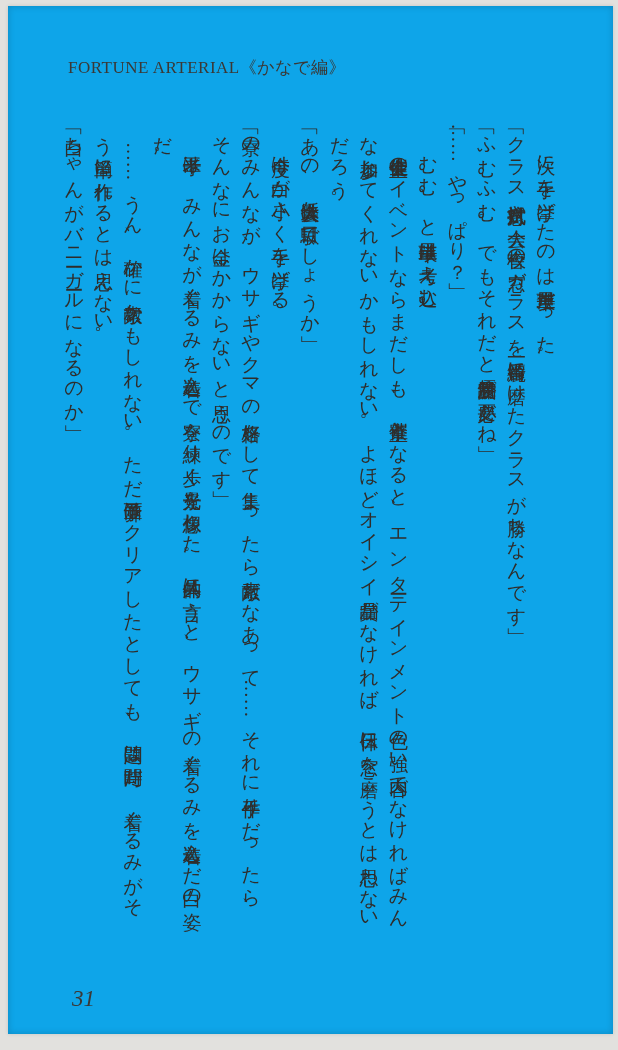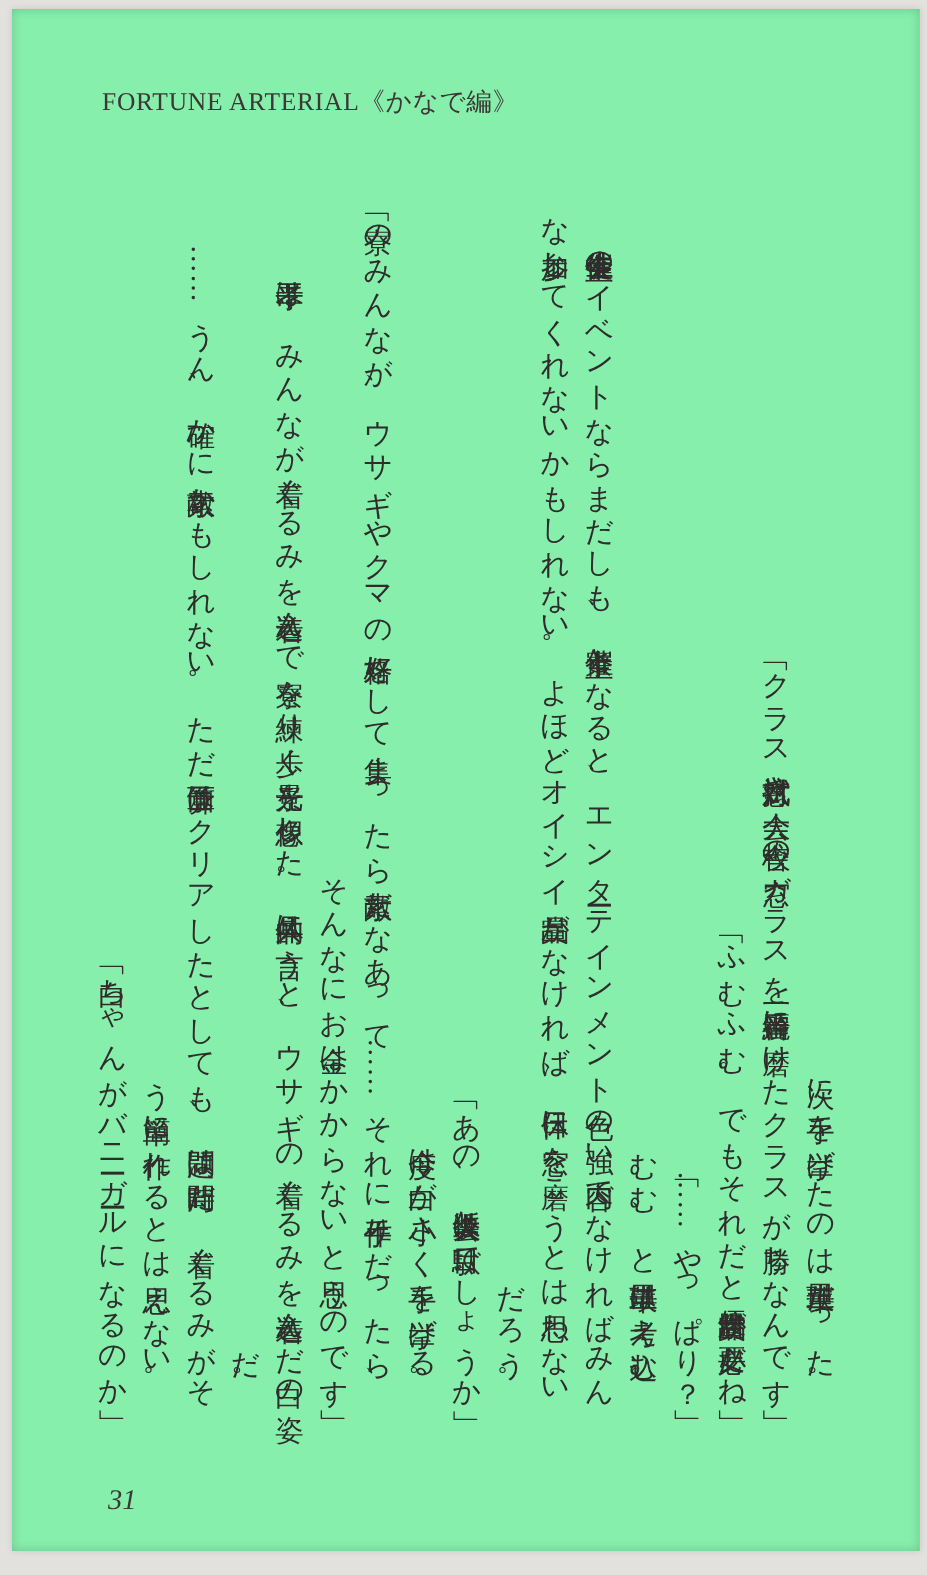--- a/index.html
+++ b/index.html
@@ -14,9 +14,8 @@
   .page {
     position: absolute;
     left: 8px; top: 6px; right: 5px; bottom: 16px;
-    background: #86efac;
+    background: #0ea5e9;
     box-shadow: 0 0 7px rgba(0,0,0,0.18) inset, 0 0 4px rgba(0,0,0,0.12);
-    text-align: right;
   }
   .running-header {
     position: absolute;

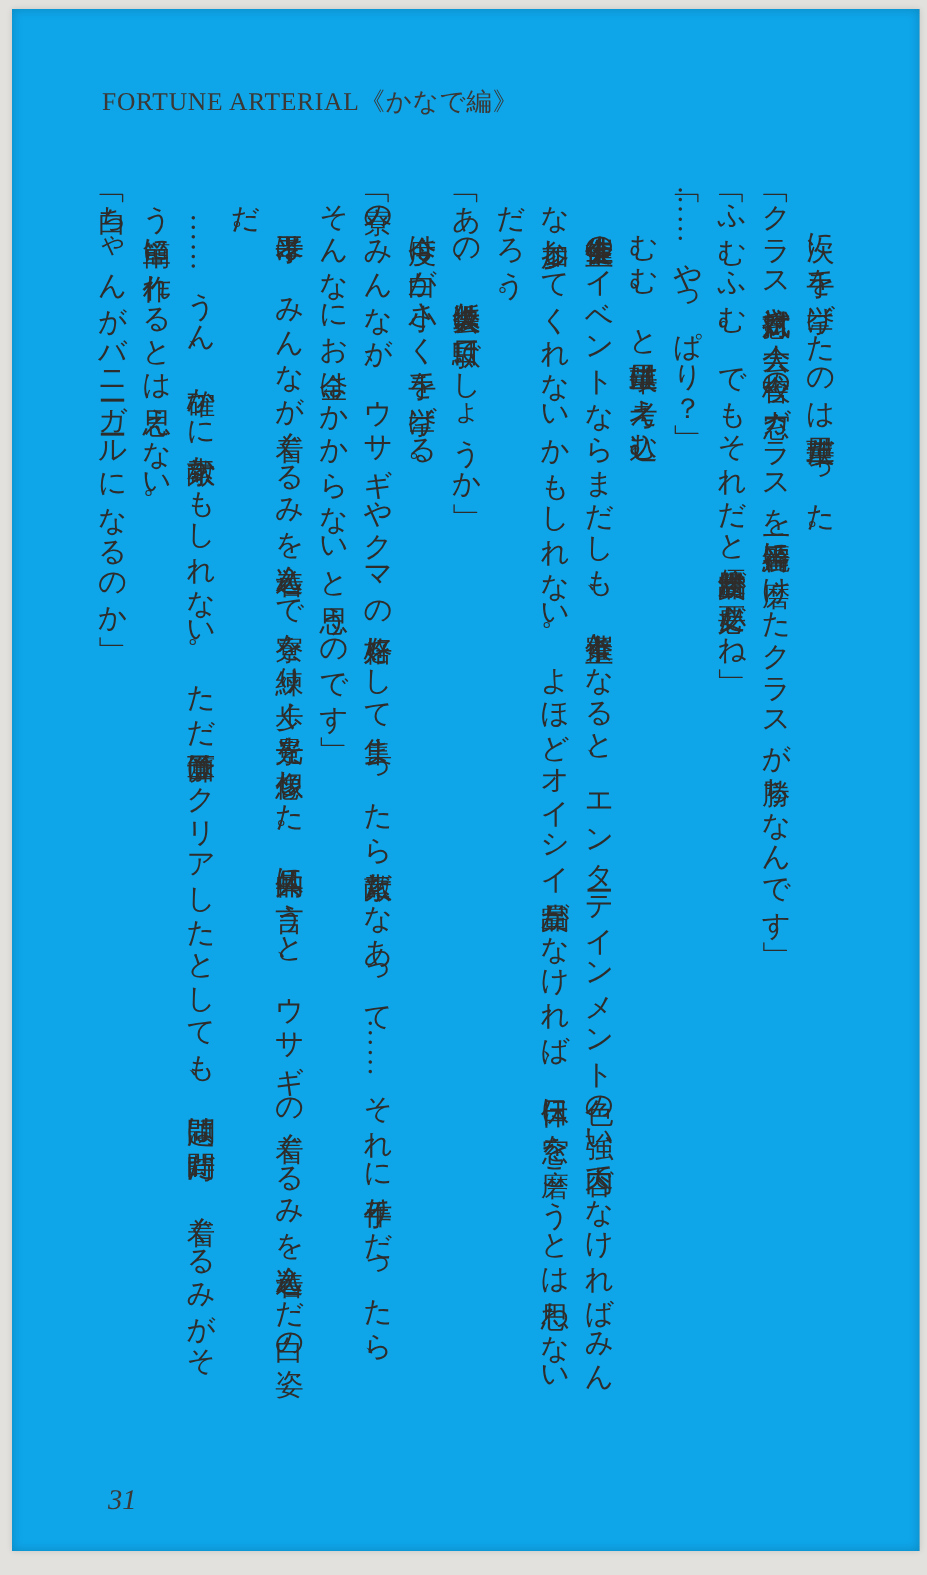--- a/index.html
+++ b/index.html
@@ -46,7 +46,7 @@
     position: absolute;
     left: 64px; bottom: 22px;
     font-style: italic;
-    font-size: 19px;
+    font-size: 23px;
     color: #3b3835;
   }
 </style>

